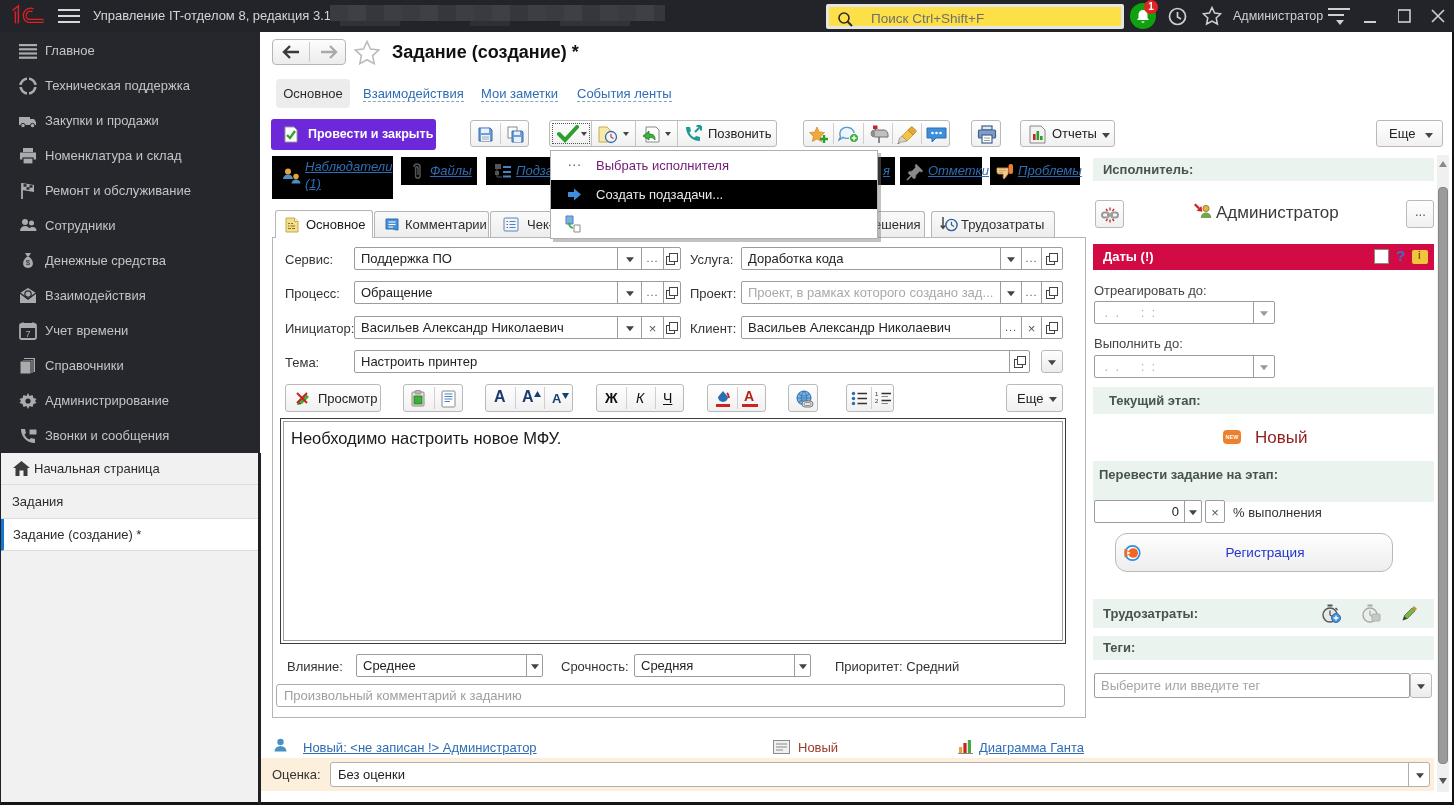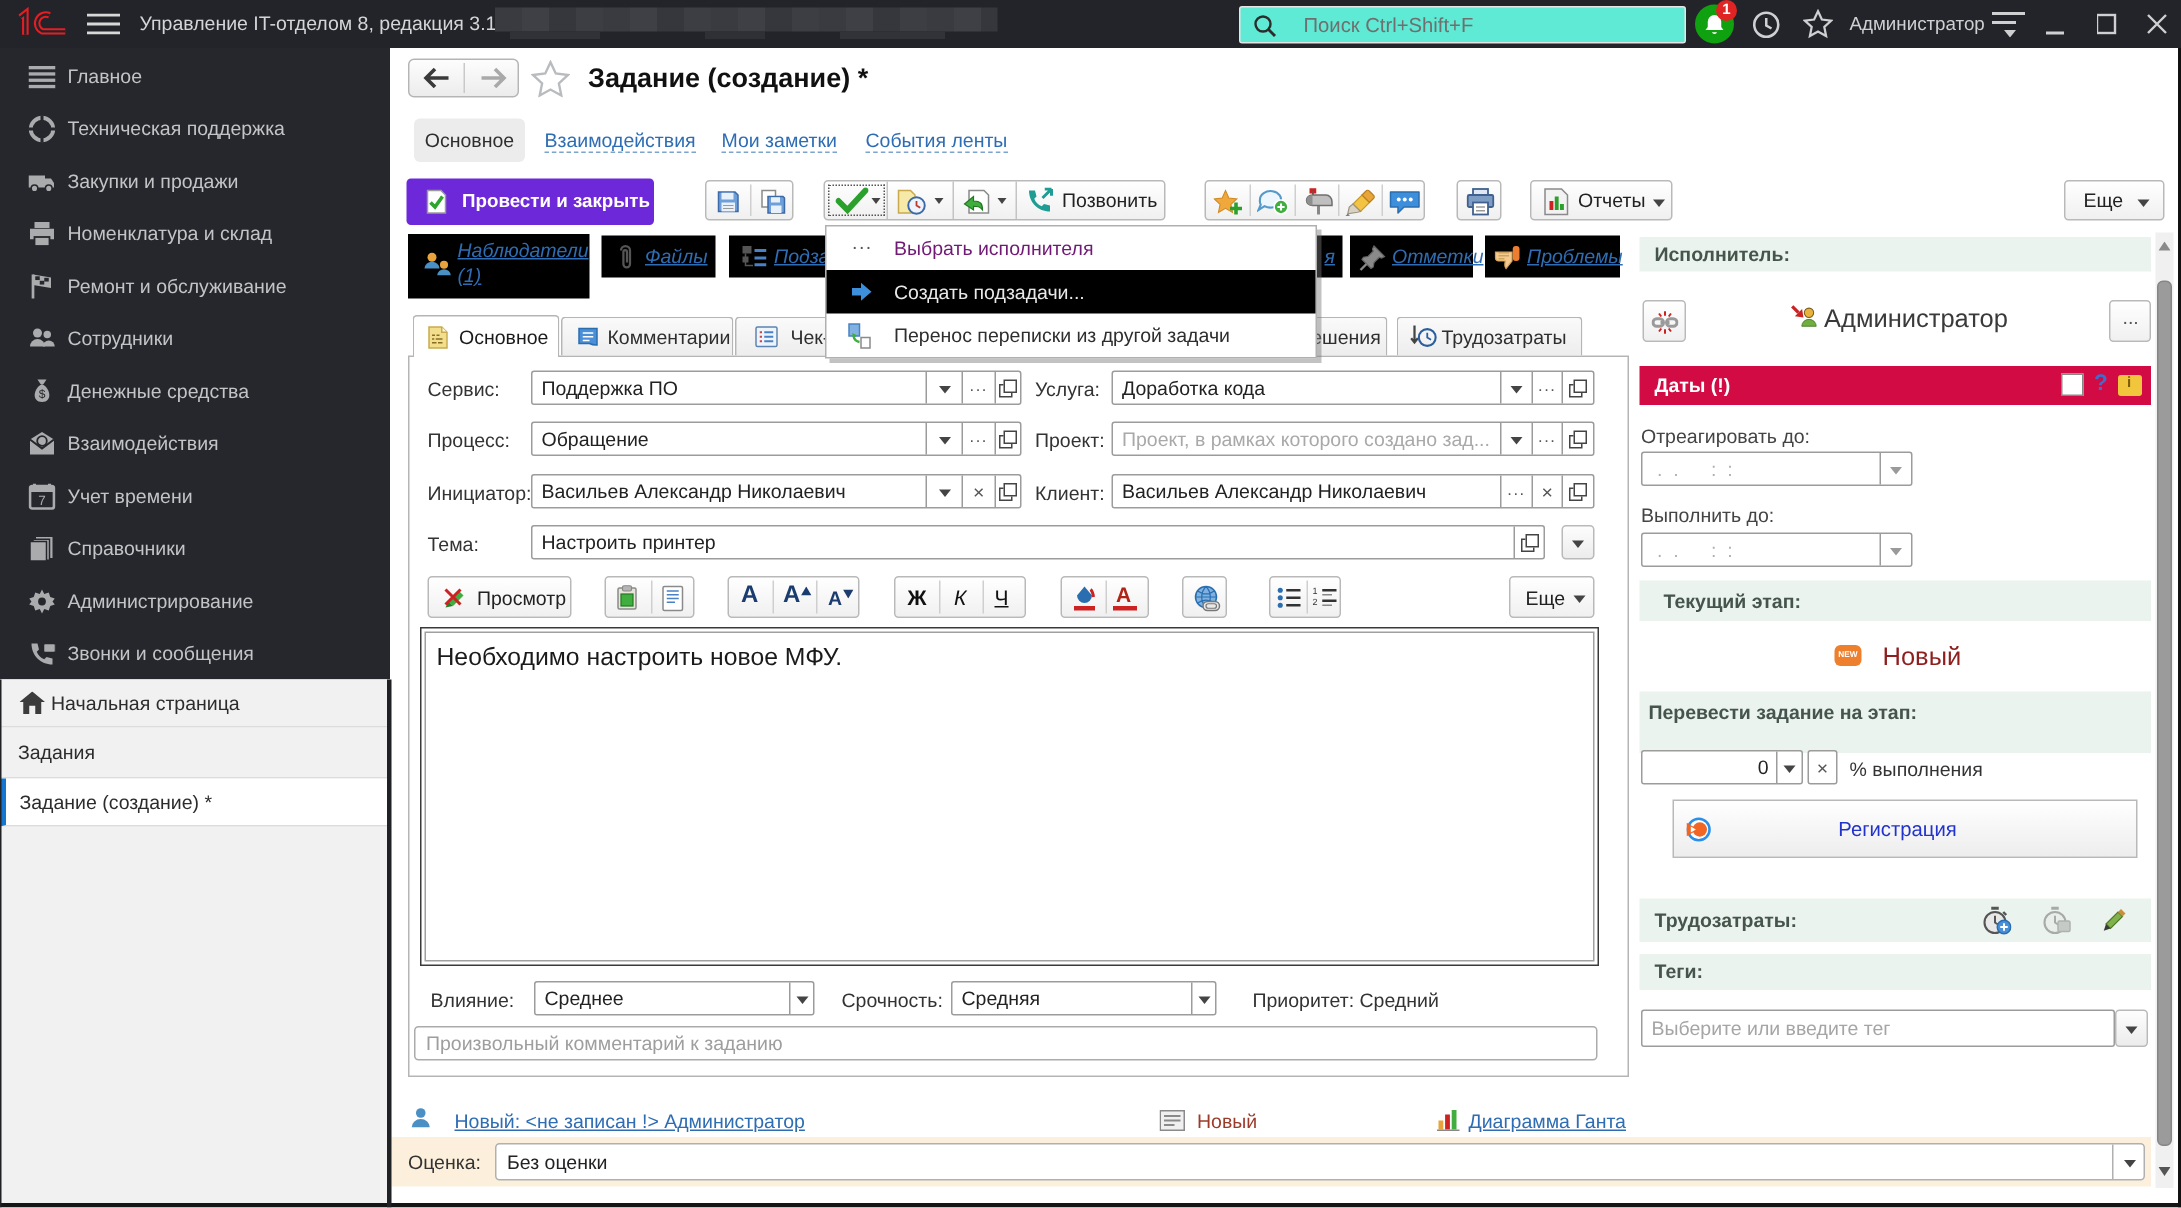--- a/index.html
+++ b/index.html
@@ -62,7 +62,7 @@
   <div class="cens" style="left:340px;width:60px;top:21px;height:5px;background:#303237"></div>
   <div class="cens" style="left:470px;width:40px;top:21px;height:5px;background:#2e3035"></div>
   <div class="cens" style="left:560px;width:70px;top:21px;height:5px;background:#313338"></div>
-  <div class="abs" style="left:826px;top:4px;width:298px;height:25px;background:#5eead4;border:1px solid #e5e5e5;border-radius:2px;">
+  <div class="abs" style="left:826px;top:4px;width:298px;height:25px;background:#fde047;border:3px solid #e5e5e5;border-radius:2px;">
     <svg class="abs" style="left:8px;top:4px" width="17" height="17" viewBox="0 0 17 17">
         <circle cx="7" cy="7" r="5" fill="none" stroke="#2c2c2c" stroke-width="1.6"></circle>
         <path d="M10.7 10.7 L15 15" stroke="#2c2c2c" stroke-width="2"></path>

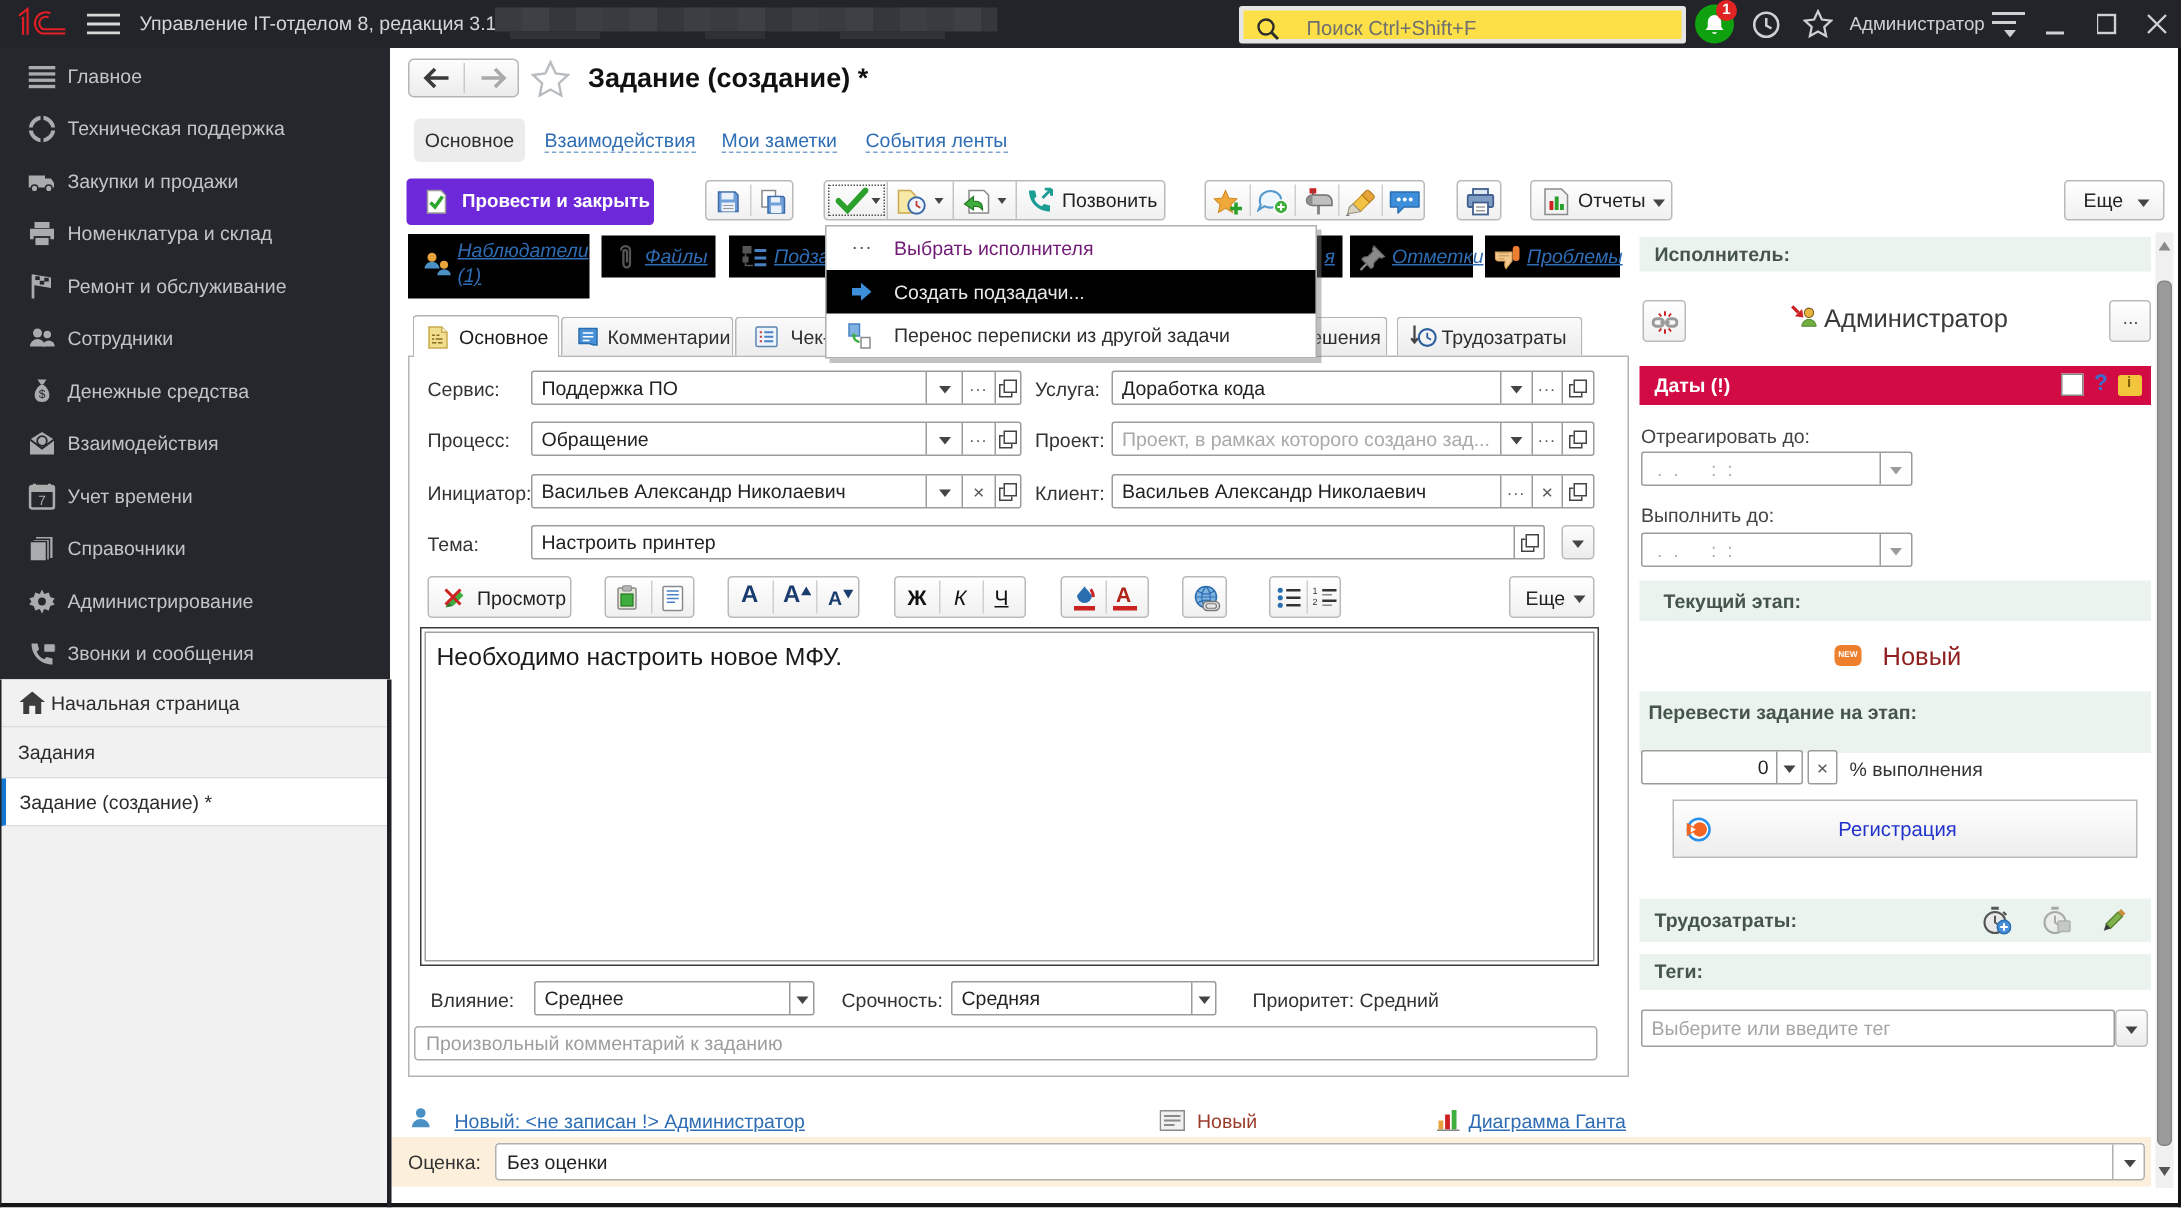--- a/index.html
+++ b/index.html
@@ -812,7 +812,6 @@
           <path d="M8 13 a5 5 0 0 1 -4 -4" stroke="#3fae3f" stroke-width="1.6" fill="none"></path>
           <path d="M3 7 L4 10.5 L6.5 8.5 Z" fill="#3fae3f"></path>
         </svg>
-      <div class="abs" style="left:45px;top:0;line-height:29px;color:#2e2e2e;">Перенос переписки из другой задачи</div>
     </div>
   </div>
 </div>

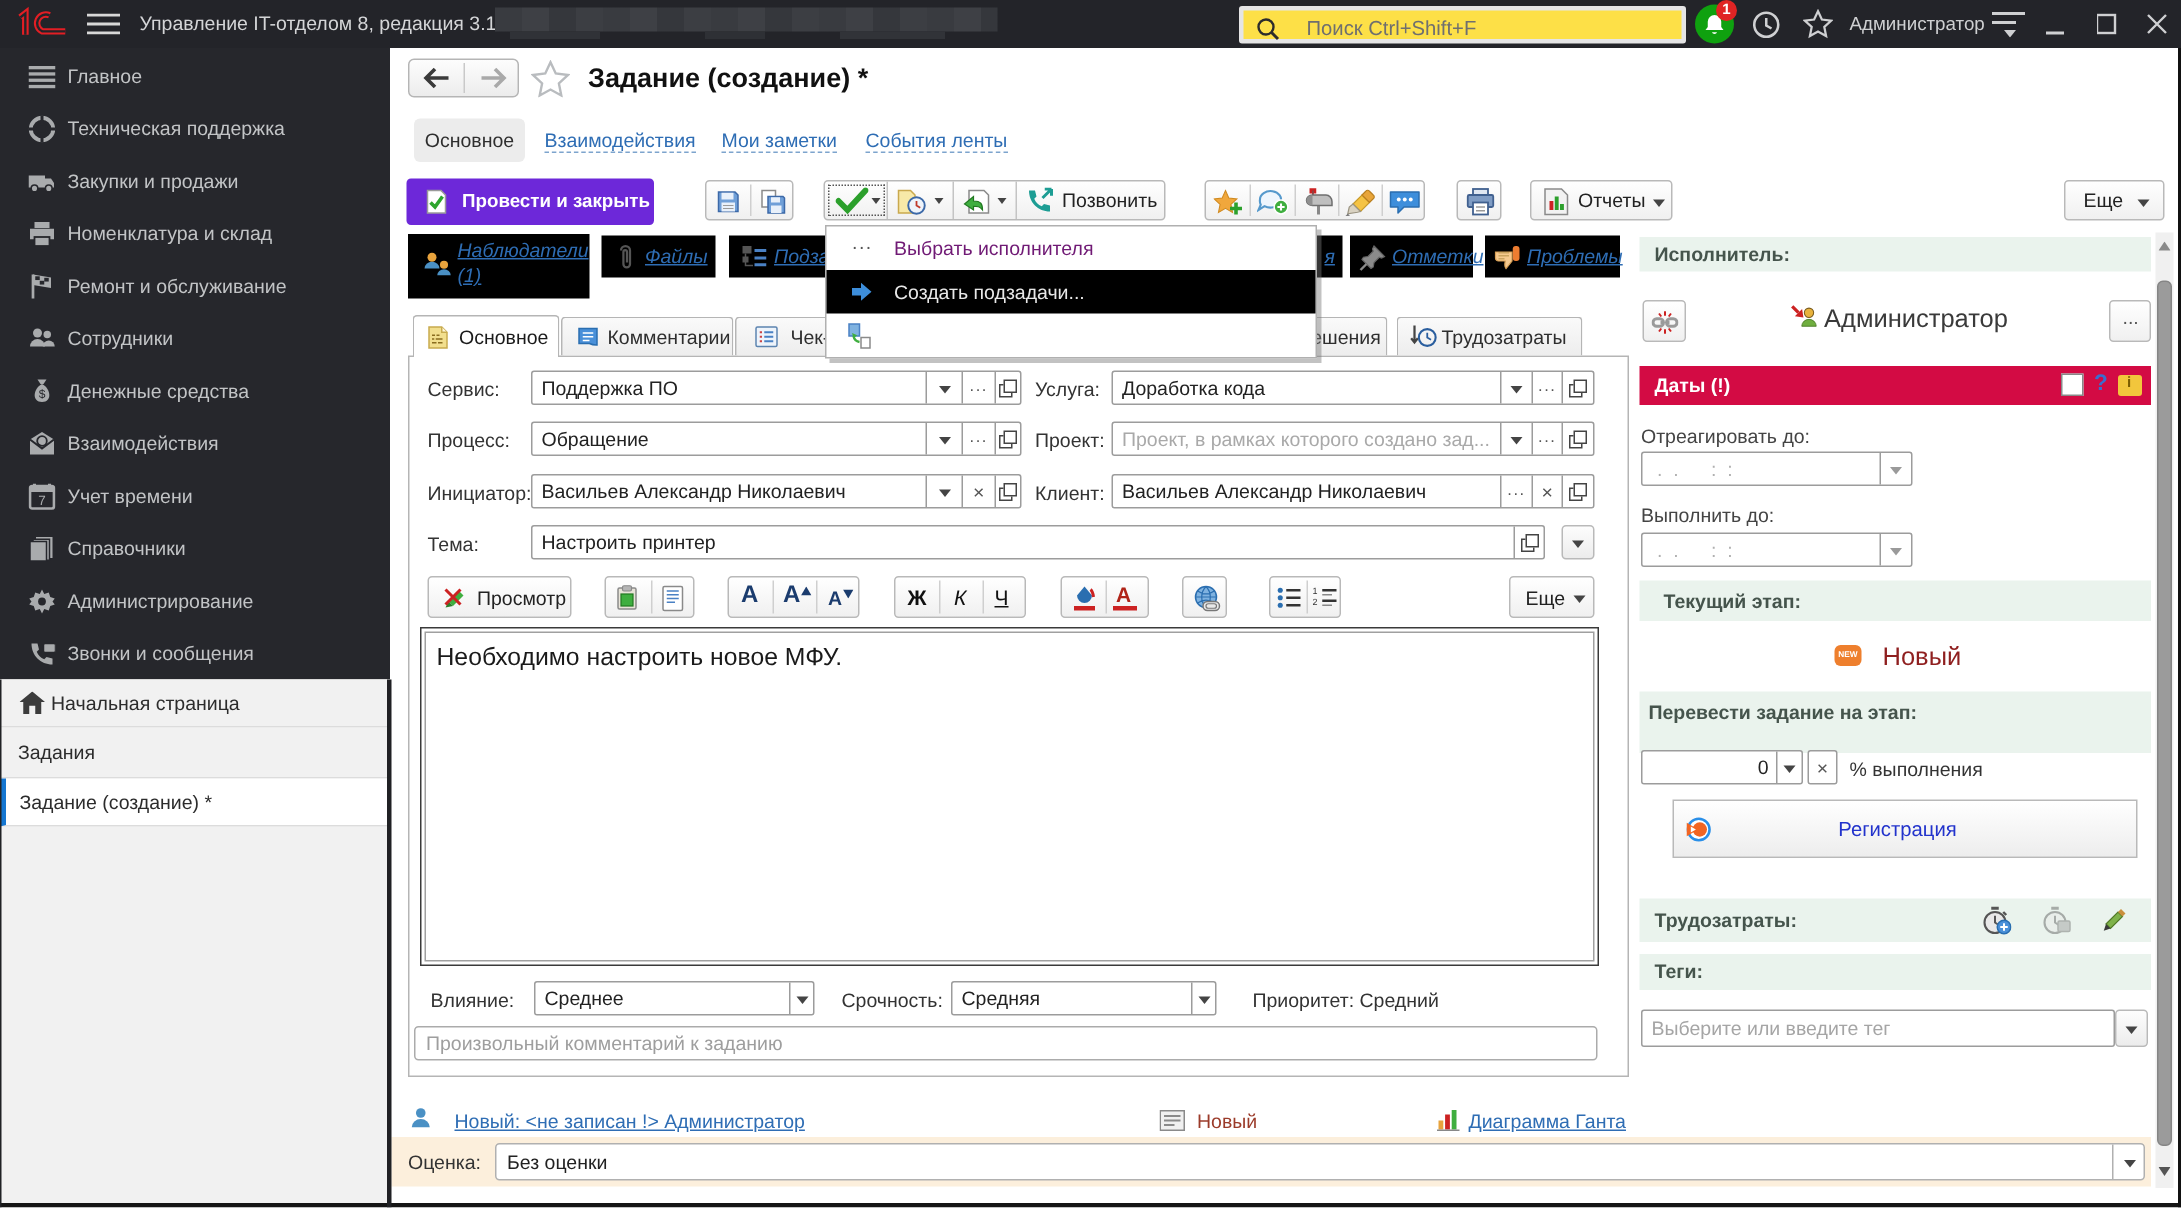--- a/index.html
+++ b/index.html
@@ -711,7 +711,7 @@
       <div class="xx" style="position:absolute;left:50%;top:50%;transform:translate(-50%,-50%);color:#555;">×</div>
     </div>
   <div class="lbl" style="left:1233px;top:505px;">% выполнения</div>
-  <div class="abs btn" style="left:1115px;top:533px;width:310px;height:39px;background:linear-gradient(#fff,#ededed);border-radius:0;">
+  <div class="abs btn" style="left:1115px;top:533px;width:278px;height:39px;background:linear-gradient(#fff,#ededed);border-radius:12px;">
     <svg class="abs" style="left:7px;top:10px" width="18" height="18" viewBox="0 0 18 18">
         <circle cx="9.5" cy="9" r="7.2" fill="#fff" stroke="#2a8fe8" stroke-width="1.7"></circle>
         <circle cx="10.2" cy="9" r="4.8" fill="#f26522"></circle>

